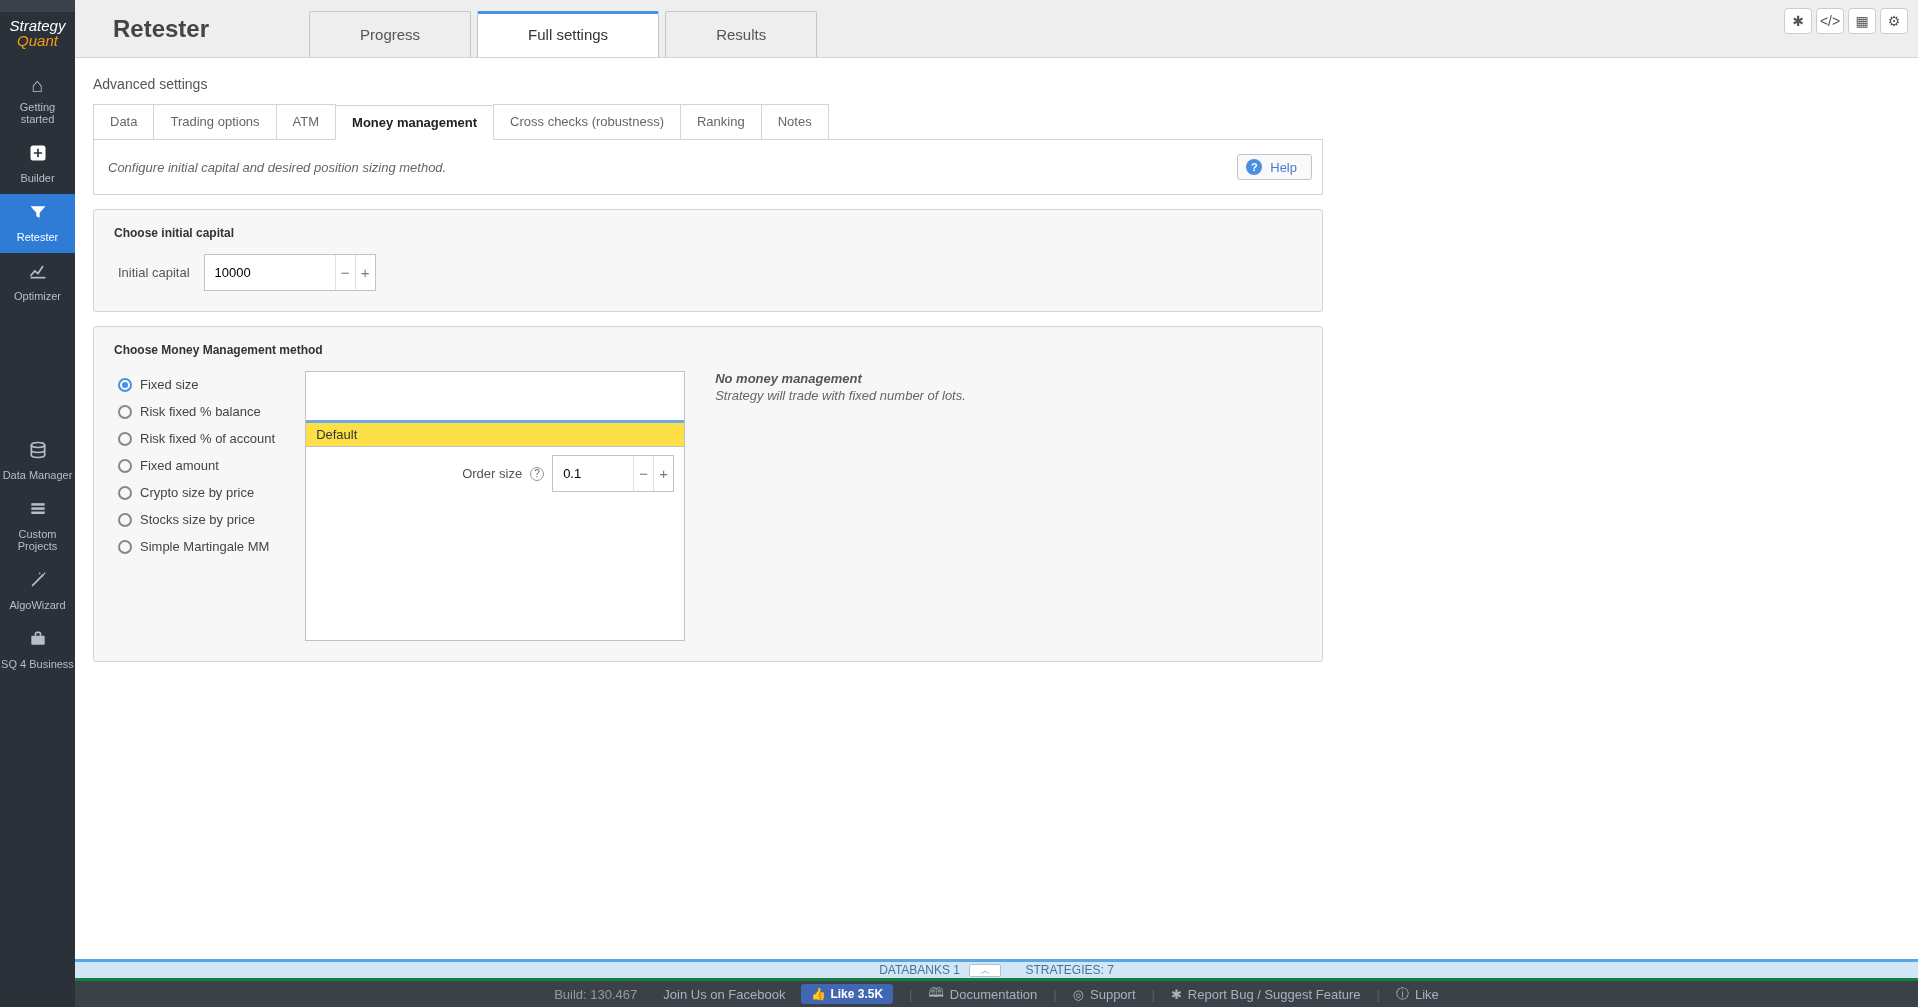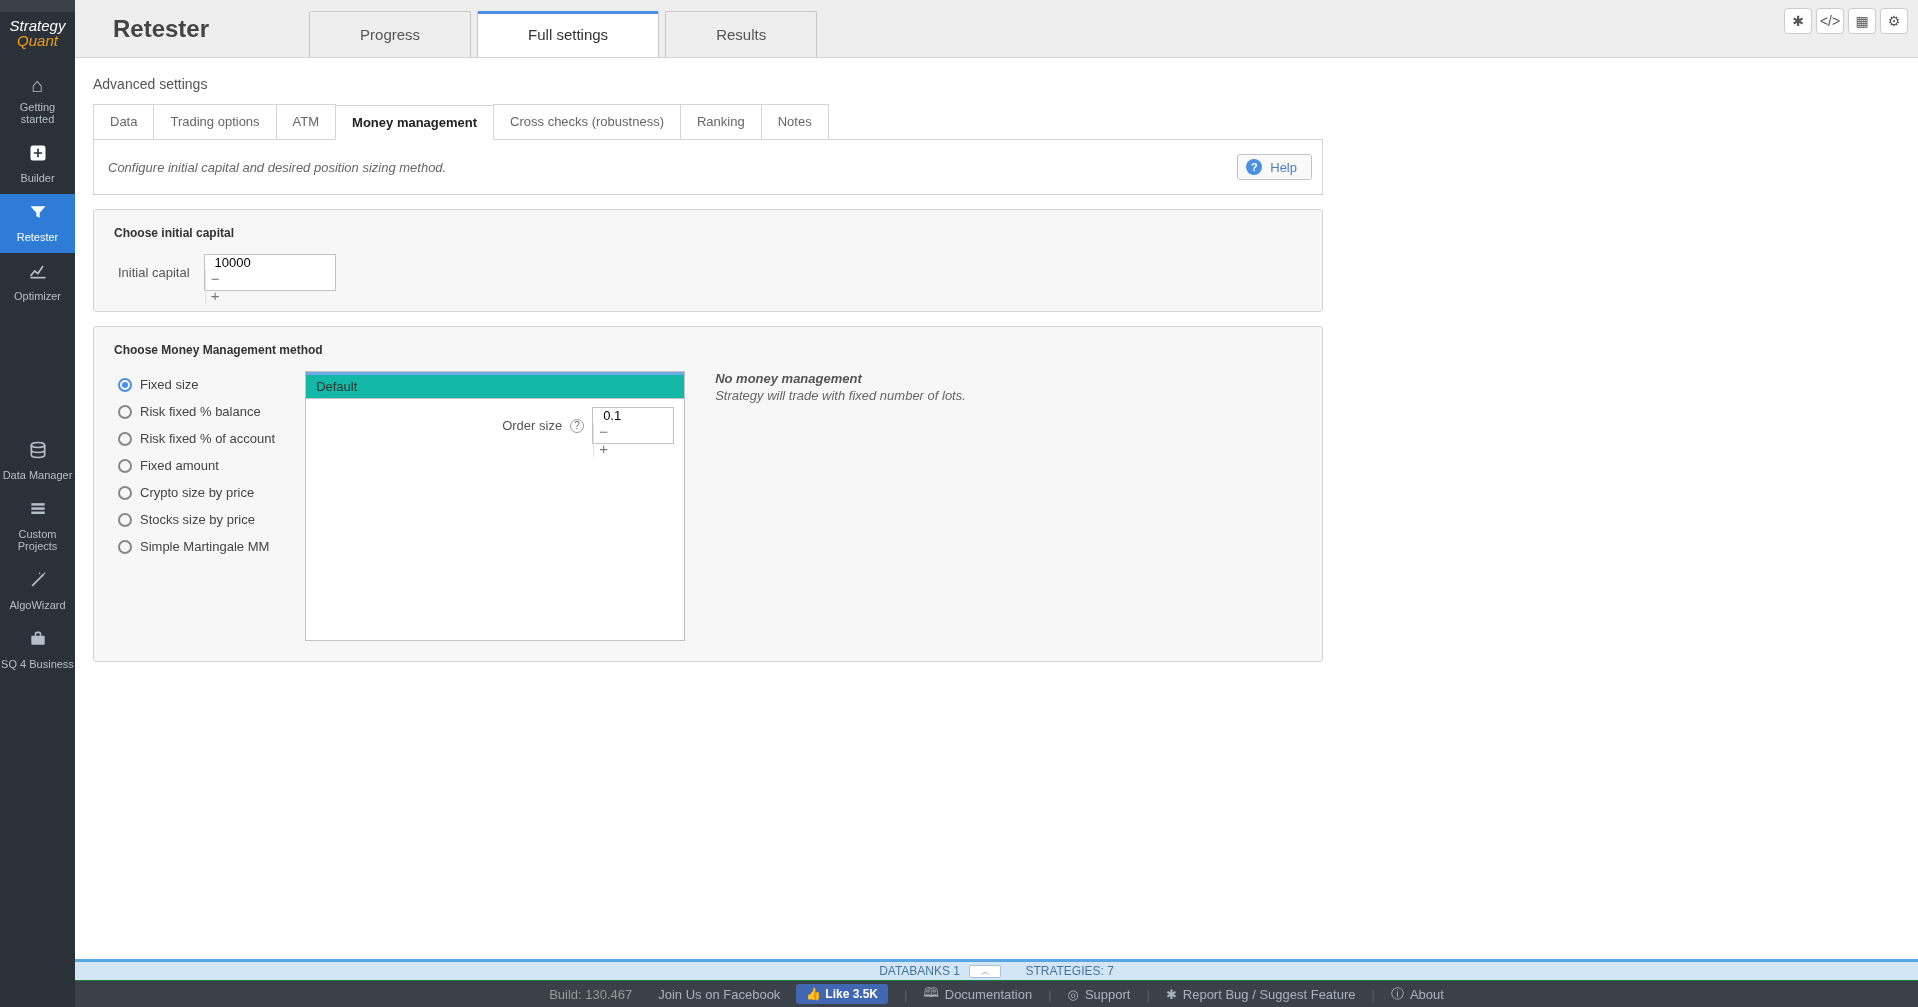--- a/index.html
+++ b/index.html
@@ -39,7 +39,7 @@
 .section-title { font-weight: bold; font-size: 12px; color: #333; margin-bottom: 14px; }
 .field-row { display: flex; align-items: center; gap: 14px; margin-left: 4px; }
 .field-label { font-size: 13px; color: #555; }
-.spinner { display: flex; border: 1px solid #c3c3c3; background: #fff; height: 37px; flex-direction: column; }
+.spinner { display: flex; border: 1px solid #c3c3c3; background: #fff; height: 37px; }
 .spinner input { border: none; padding: 0 10px; width: 130px; font-size: 13px; outline: none; }
 .spinner .sp-btn { width: 20px; display: flex; align-items: center; justify-content: center; color: #777; cursor: pointer; border-left: 1px solid #e0e0e0; font-size: 15px; user-select: none; }
 

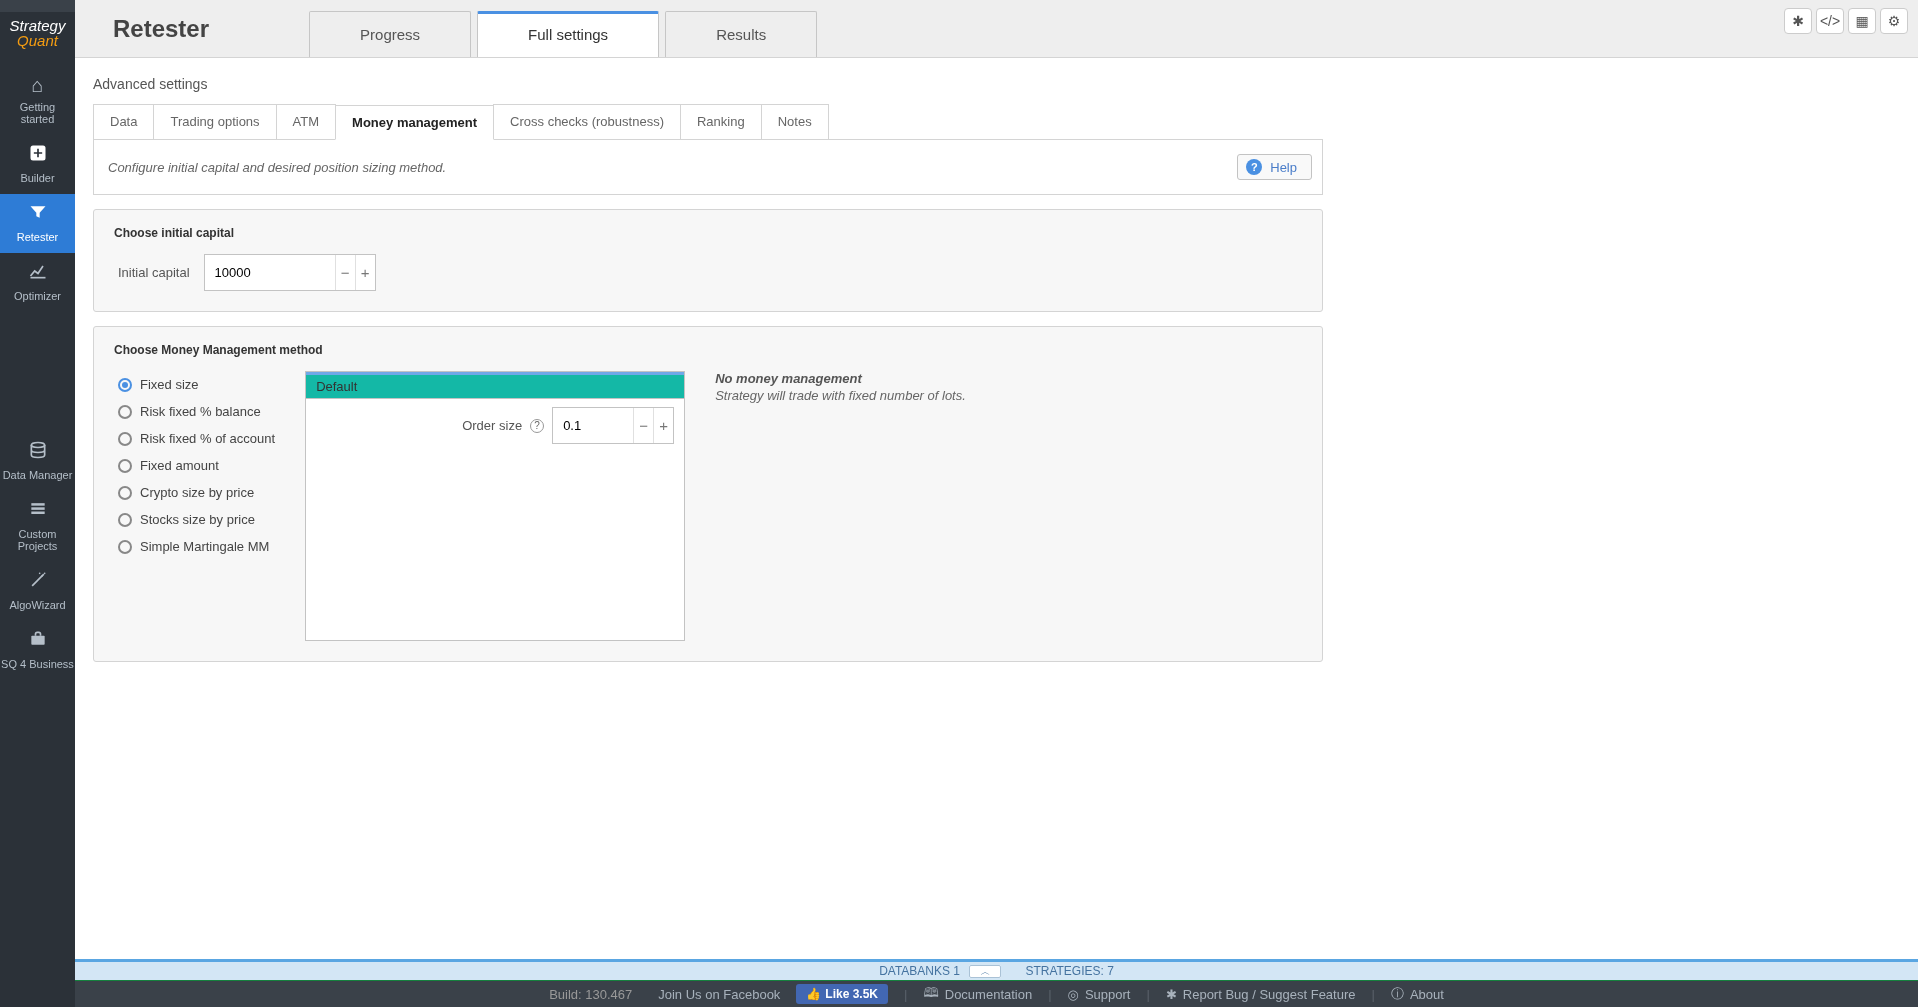--- a/index.html
+++ b/index.html
@@ -51,7 +51,7 @@
 .radio .dot { width: 6px; height: 6px; background: #4a90e2; border-radius: 50%; }
 
 .default-box { border: 1px solid #c3c3c3; background: #fff; width: 380px; height: 270px; }
-.default-header { background: #14b8a6; border-bottom: 1px solid #c3c3c3; border-top: 3px solid #6fa8e8; padding: 4px 10px; font-size: 13px; color: #333; }
+.default-header { background: #fde047; border-bottom: 1px solid #c3c3c3; border-top: 3px solid #6fa8e8; padding: 4px 10px; font-size: 13px; color: #333; margin-top: 48px; }
 .default-body { padding: 8px 10px; display: flex; align-items: center; justify-content: flex-end; gap: 8px; }
 .qmark { width: 14px; height: 14px; border: 1px solid #999; border-radius: 50%; display: inline-flex; align-items: center; justify-content: center; font-size: 10px; color: #666; }
 .spinner.small input { width: 80px; }

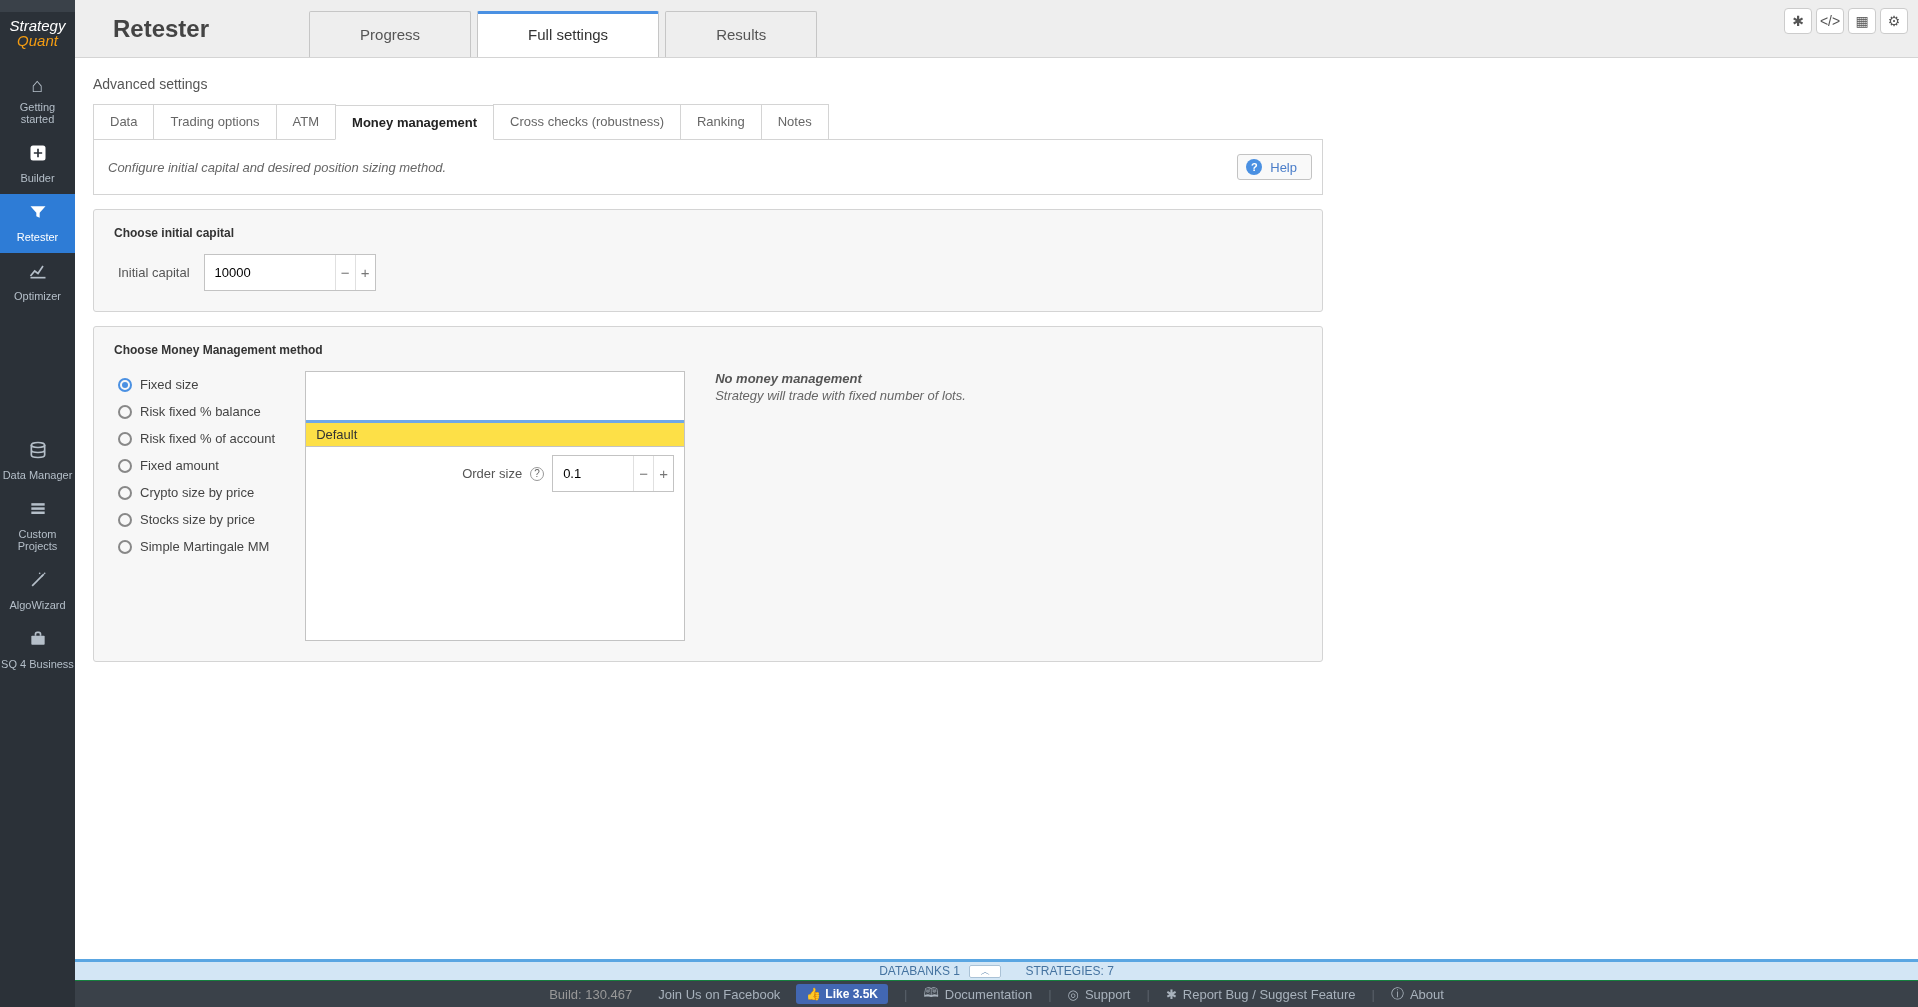--- a/index.html
+++ b/index.html
@@ -61,7 +61,7 @@
 .info-desc { font-style: italic; color: #666; font-size: 13px; }
 
 .footer { position: absolute; left: 0; right: 0; bottom: 0; height: 48px; background: #3a4149; color: #a8b2bc; }
-.databank-bar { height: 22px; background: #d3e6f5; border-top: 3px solid #5aa6e2; border-bottom: 1px solid #15803d; display: flex; align-items: center; justify-content: center; gap: 24px; font-size: 12px; color: #4573a0; font-weight: 500; }
+.databank-bar { height: 22px; background: #d3e6f5; border-top: 3px solid #5aa6e2; border-bottom: 3px solid #15803d; display: flex; align-items: center; justify-content: center; gap: 24px; font-size: 12px; color: #4573a0; font-weight: 500; }
 .caret-box { background: #fff; border: 1px solid #aac2d6; padding: 0 10px; border-radius: 2px; margin-left: 6px; font-size: 10px; cursor: pointer; }
 .footer-links { height: 26px; display: flex; align-items: center; justify-content: center; gap: 16px; font-size: 13px; color: #a8b2bc; }
 .footer-links .sep { color: #5a626b; }

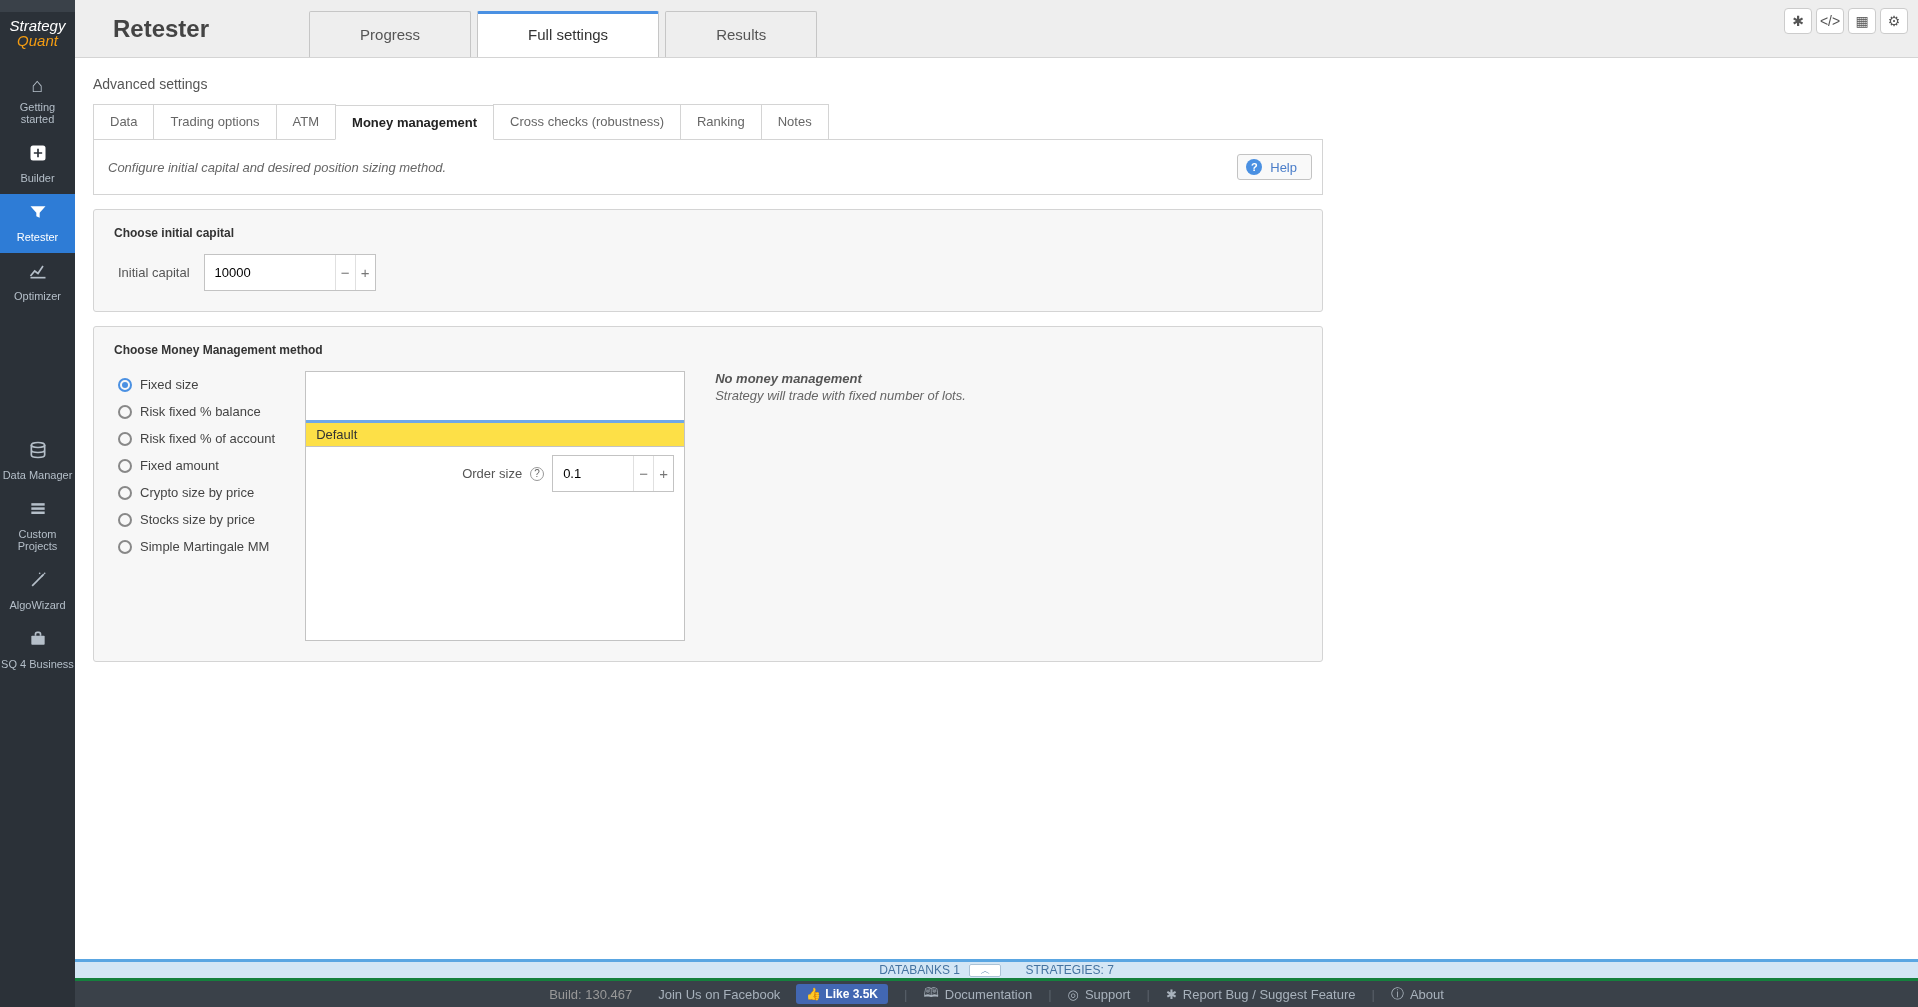--- a/index.html
+++ b/index.html
@@ -284,7 +284,7 @@
       <span class="sep">|</span>
       <span class="footer-link">
         <span>ⓘ</span>
-        <span>About</span>
+        <span>Like</span>
       </span>
     </div>
   </div>

